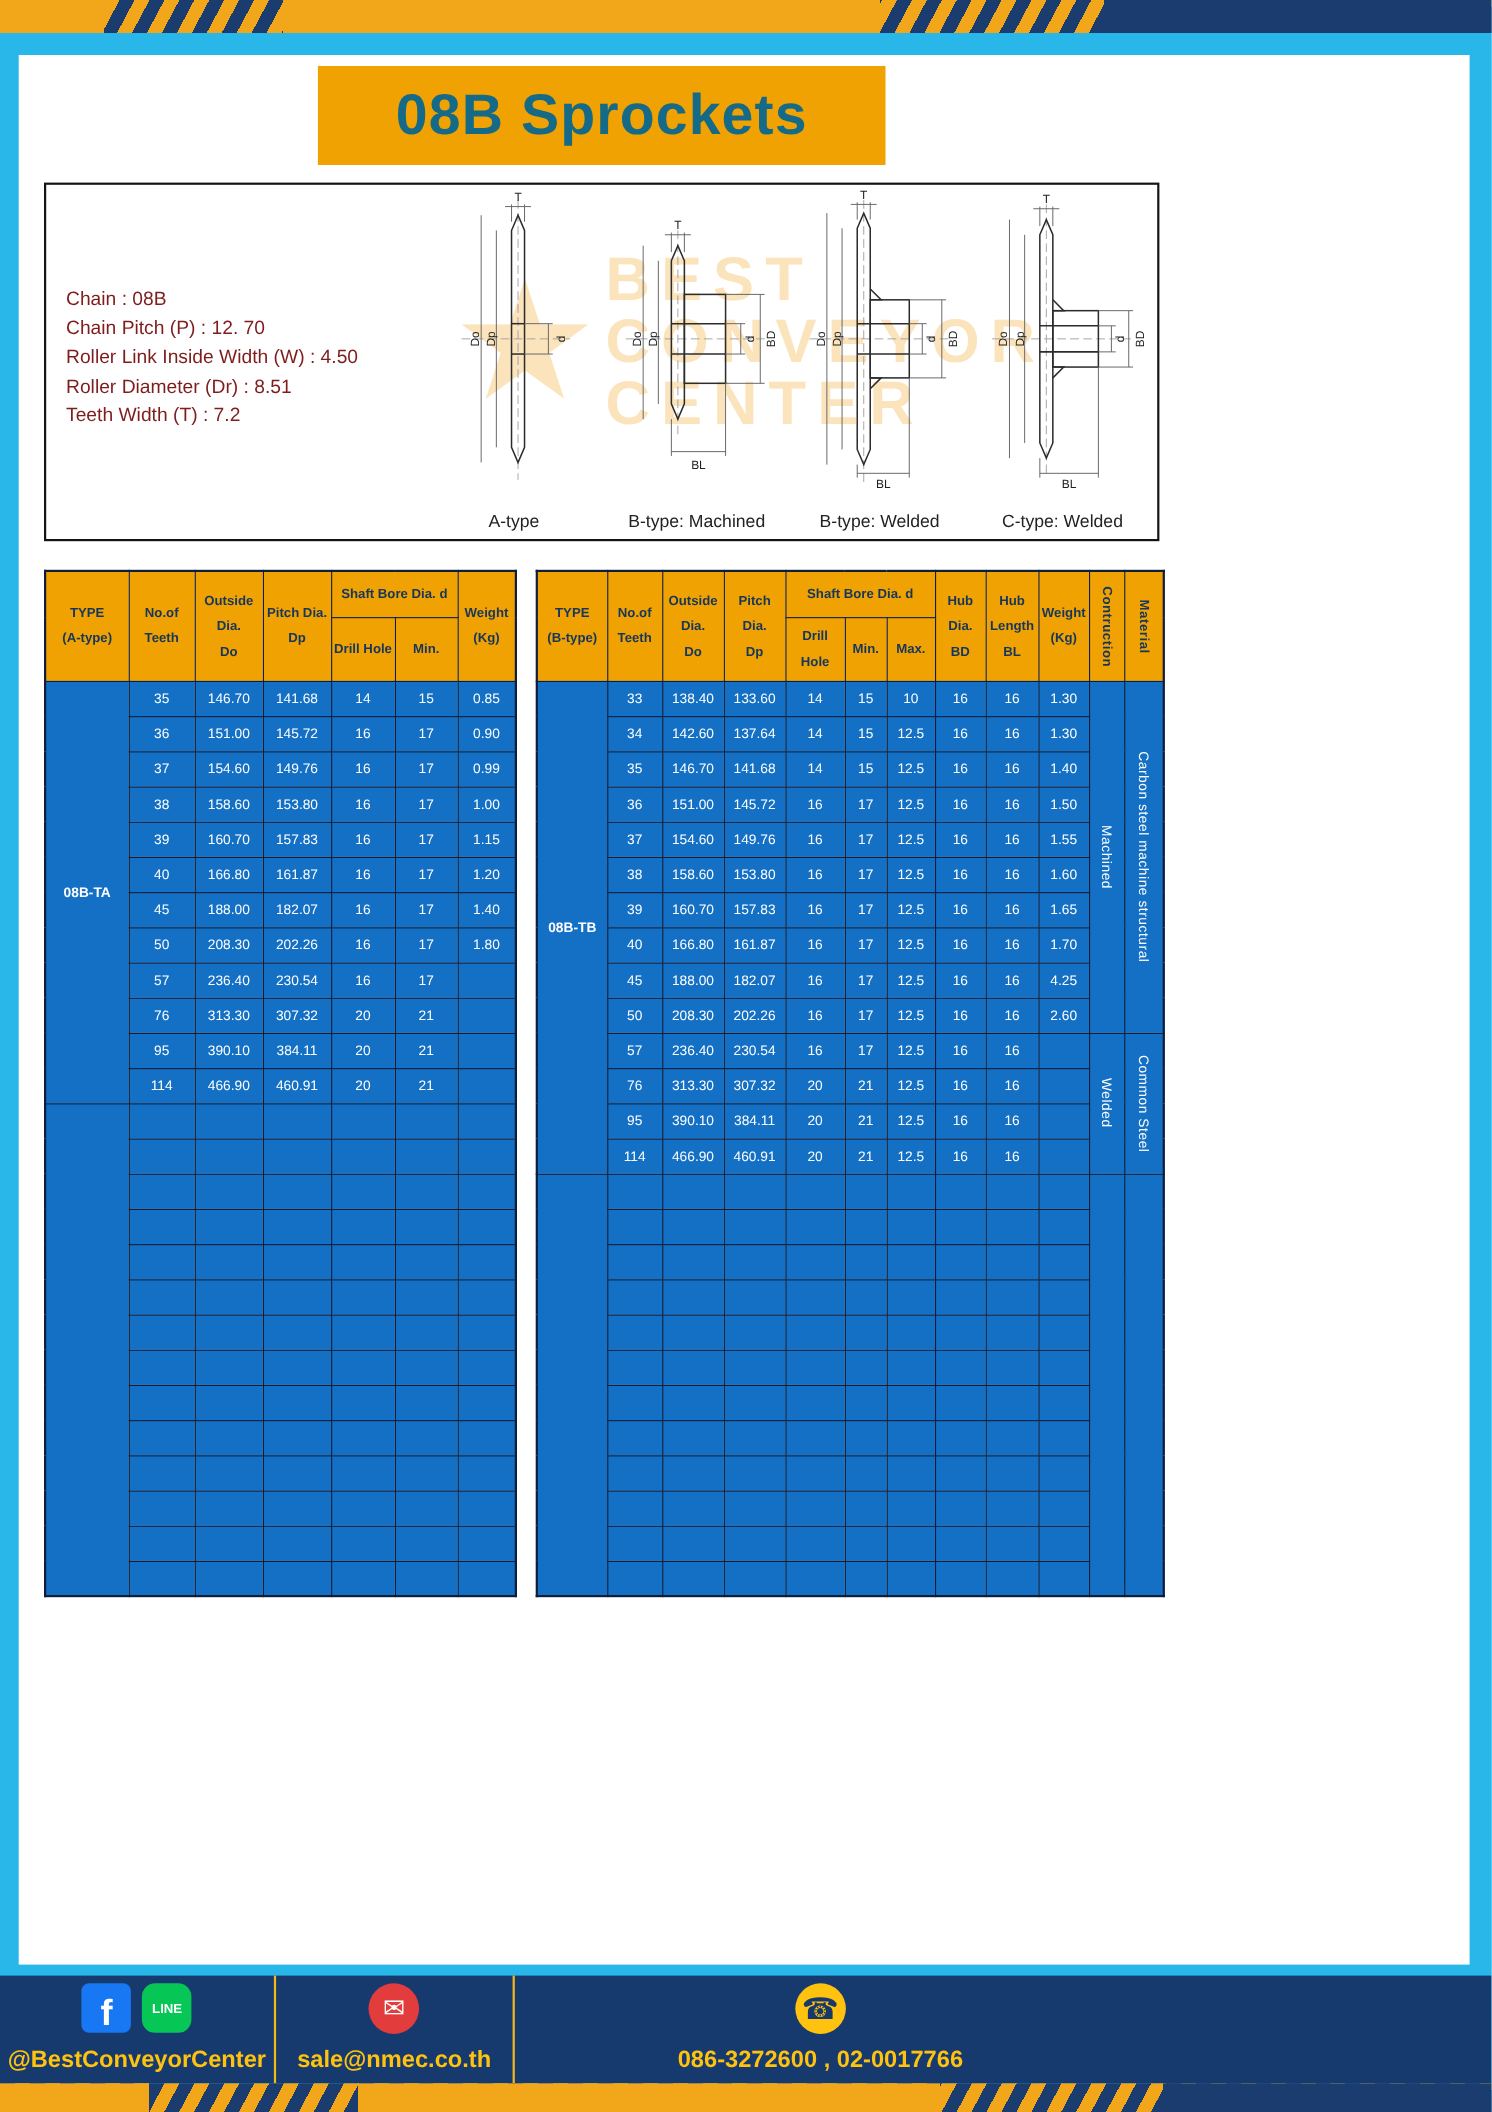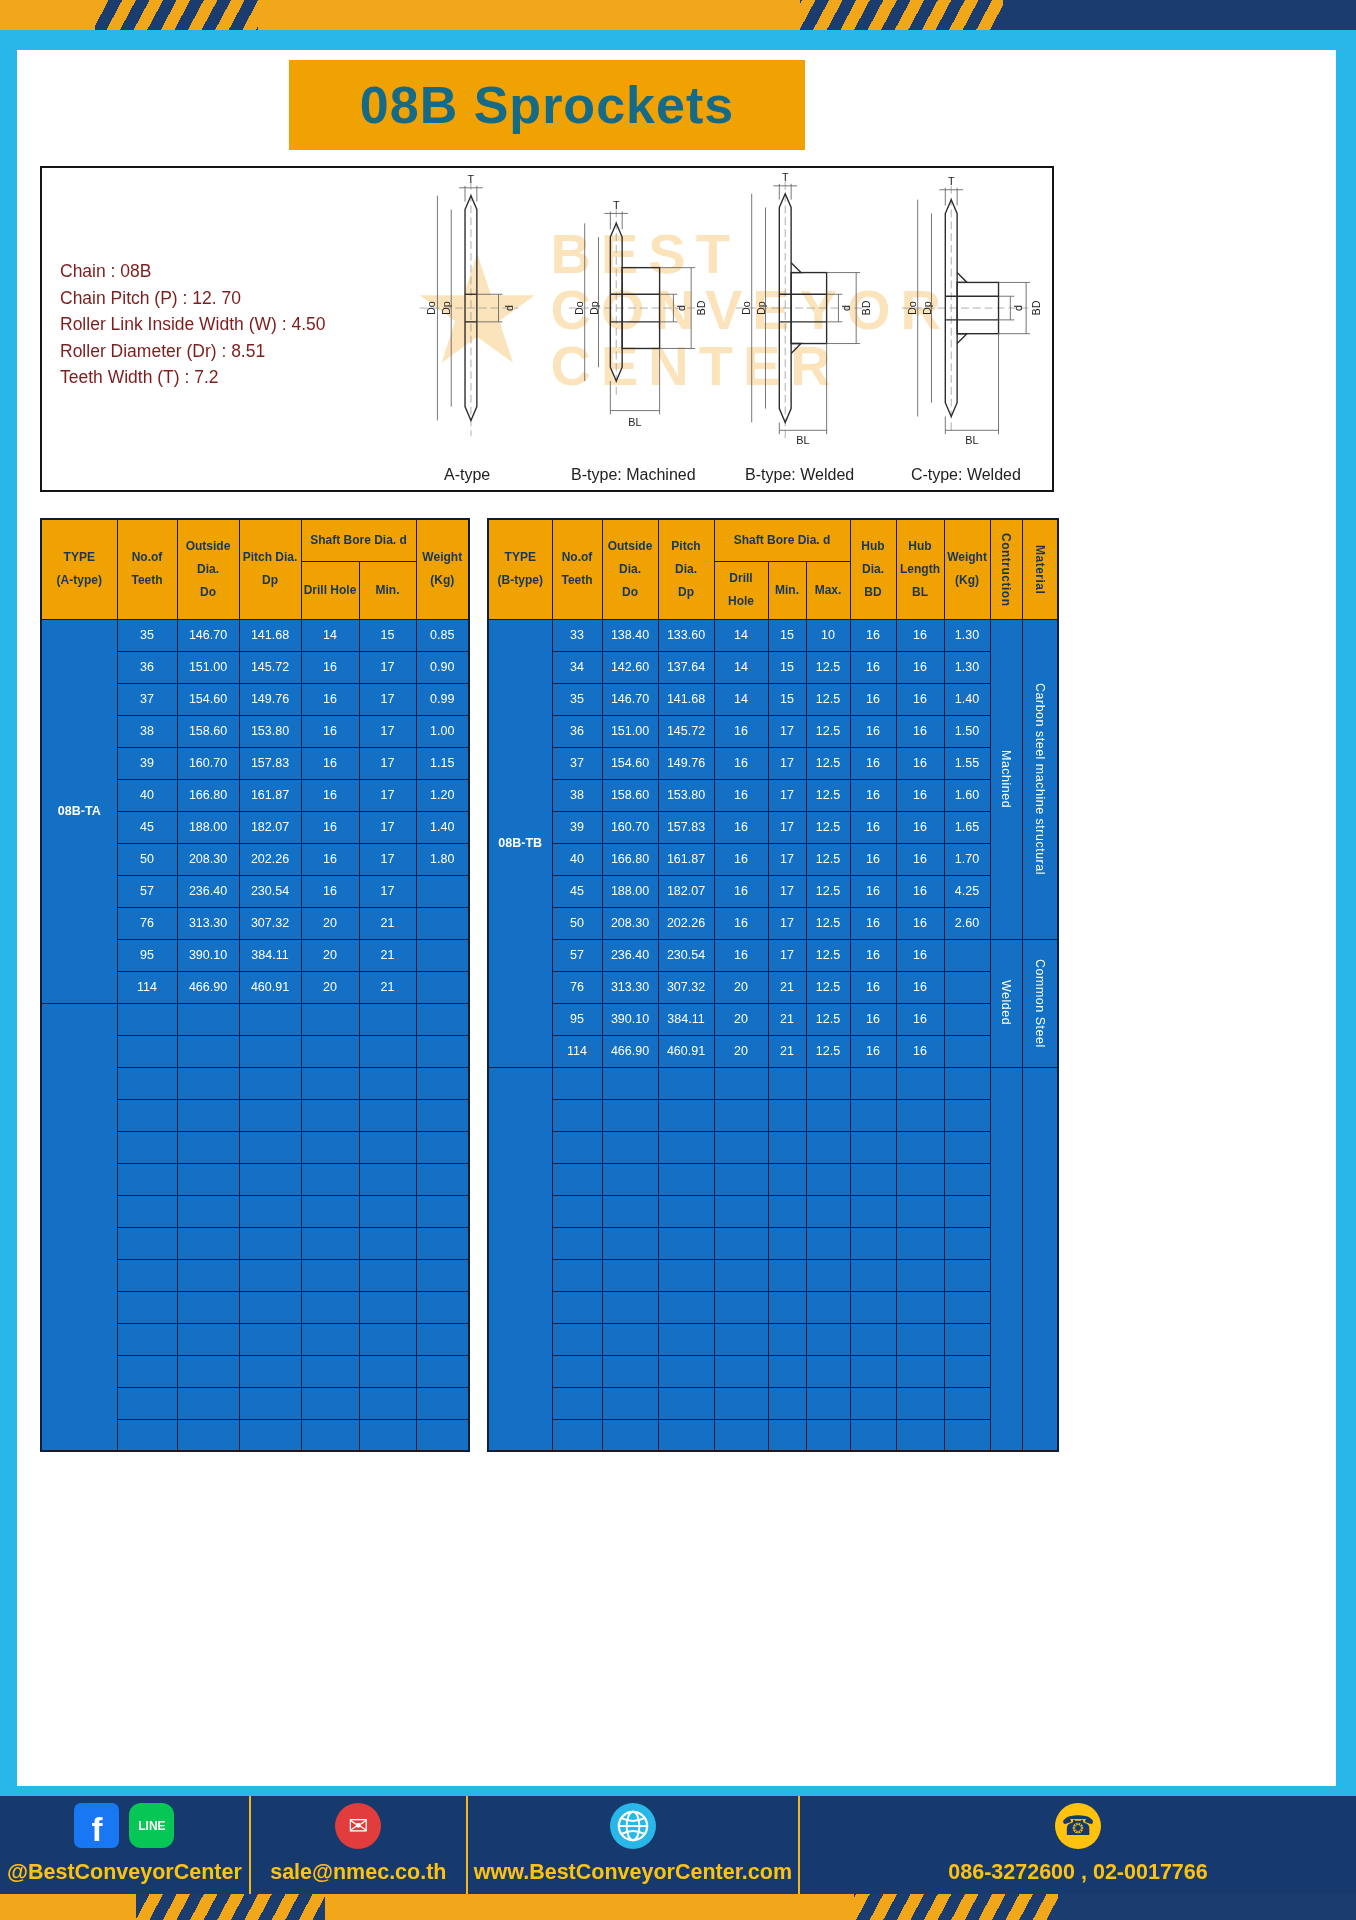--- a/index.html
+++ b/index.html
@@ -886,17 +886,6 @@
     <div class="icon-round icon-mail">✉</div>
     <div class="f-text">sale@nmec.co.th</div>
   </div>
-  <div class="f-sec s3">
-    <div class="icon-round icon-globe">
-      <svg width="34" height="34" viewBox="0 0 24 24">
-        <circle cx="12" cy="12" r="10" fill="none" stroke="#ffffff" stroke-width="1.6"></circle>
-        <ellipse cx="12" cy="12" rx="4.5" ry="10" fill="none" stroke="#ffffff" stroke-width="1.4"></ellipse>
-        <line x1="2" y1="12" x2="22" y2="12" stroke="#ffffff" stroke-width="1.4"></line>
-        <path d="M4 6.5 C9 9, 15 9, 20 6.5 M4 17.5 C9 15, 15 15, 20 17.5" fill="none" stroke="#ffffff" stroke-width="1.4"></path>
-      </svg>
-    </div>
-    <div class="f-text">www.BestConveyorCenter.com</div>
-  </div>
   <div class="f-sec s4">
     <div class="icon-round icon-phone">☎</div>
     <div class="f-text">086-3272600 , 02-0017766</div>

